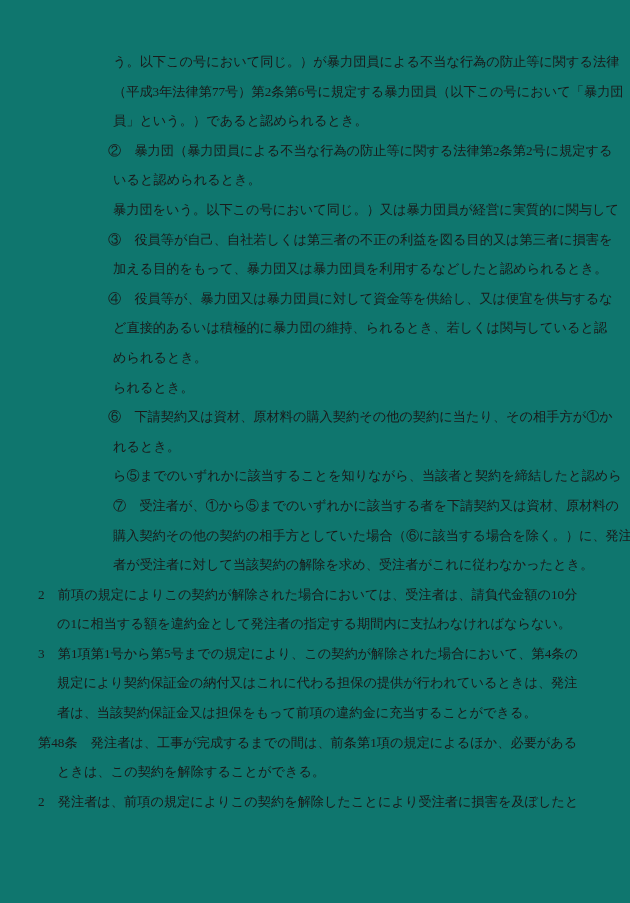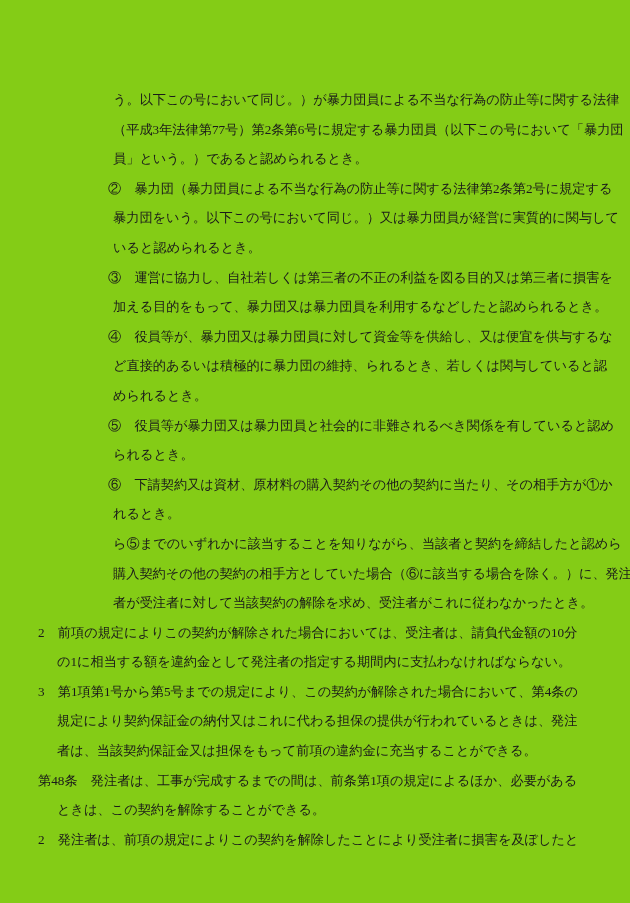--- a/index.html
+++ b/index.html
@@ -22,8 +22,8 @@
     width: 630px;
     height: 903px;
     box-sizing: border-box;
-    padding-top: 85px;
-    background: #84cc16;
+    padding-top: 47px;
+    background: #0f766e;
   }
 
   .doc-body {

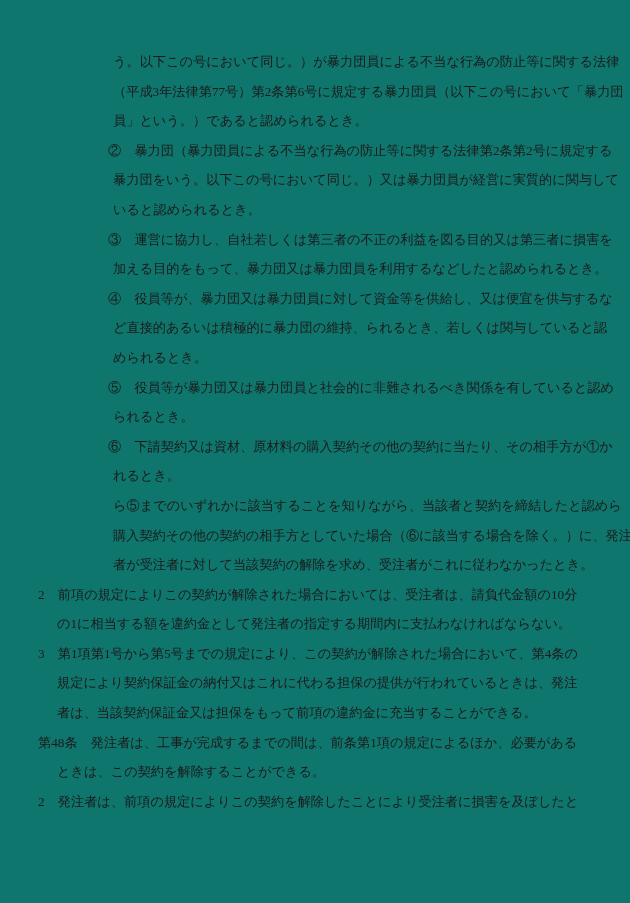--- a/index.html
+++ b/index.html
@@ -59,8 +59,8 @@
       <span class="line ind-cont">（平成3年法律第77号）第2条第6号に規定する暴力団員（以下この号において「暴力団</span>
       <span class="line ind-cont">員」という。）であると認められるとき。</span>
       <span class="line ind-item">②　暴力団（暴力団員による不当な行為の防止等に関する法律第2条第2号に規定する</span>
+      <span class="line ind-cont">いると認められるとき。</span>
       <span class="line ind-cont">暴力団をいう。以下この号において同じ。）又は暴力団員が経営に実質的に関与して</span>
-      <span class="line ind-cont">いると認められるとき。</span>
       <span class="line ind-item">③　運営に協力し、自社若しくは第三者の不正の利益を図る目的又は第三者に損害を</span>
       <span class="line ind-cont">加える目的をもって、暴力団又は暴力団員を利用するなどしたと認められるとき。</span>
       <span class="line ind-item">④　役員等が、暴力団又は暴力団員に対して資金等を供給し、又は便宜を供与するな</span>

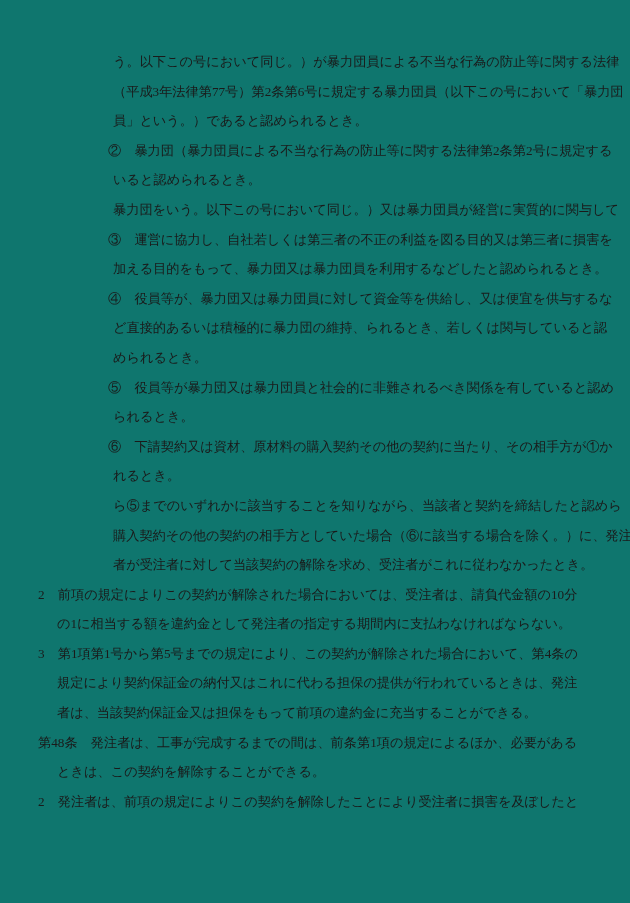--- a/index.html
+++ b/index.html
@@ -61,7 +61,7 @@
       <span class="line ind-item">②　暴力団（暴力団員による不当な行為の防止等に関する法律第2条第2号に規定する</span>
       <span class="line ind-cont">いると認められるとき。</span>
       <span class="line ind-cont">暴力団をいう。以下この号において同じ。）又は暴力団員が経営に実質的に関与して</span>
-      <span class="line ind-item">③　運営に協力し、自社若しくは第三者の不正の利益を図る目的又は第三者に損害を</span>
+      <span class="line ind-item">③　役員等が自己、自社若しくは第三者の不正の利益を図る目的又は第三者に損害を</span>
       <span class="line ind-cont">加える目的をもって、暴力団又は暴力団員を利用するなどしたと認められるとき。</span>
       <span class="line ind-item">④　役員等が、暴力団又は暴力団員に対して資金等を供給し、又は便宜を供与するな</span>
       <span class="line ind-cont">ど直接的あるいは積極的に暴力団の維持、られるとき、若しくは関与していると認</span>

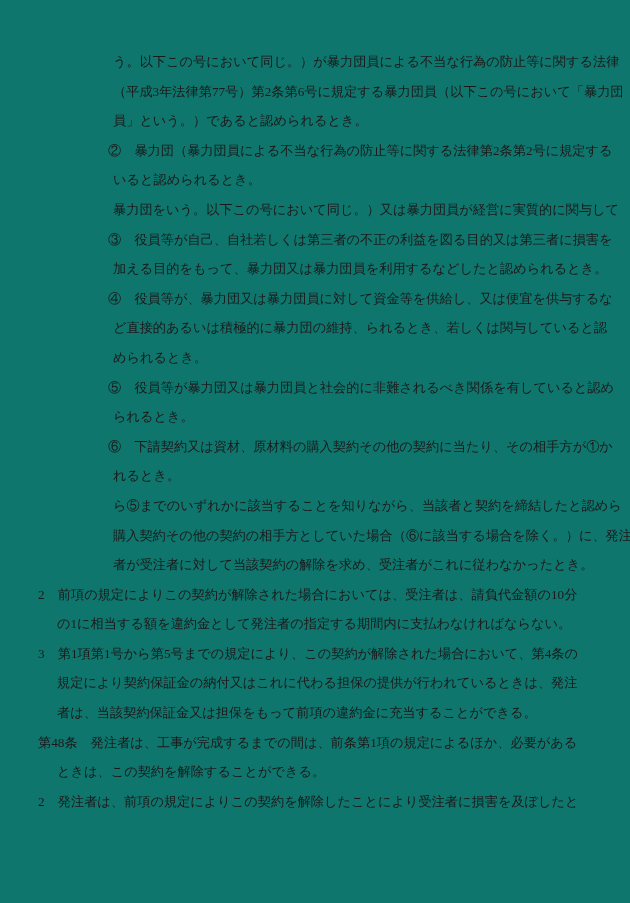--- a/index.html
+++ b/index.html
@@ -66,7 +66,6 @@
       <span class="line ind-item">④　役員等が、暴力団又は暴力団員に対して資金等を供給し、又は便宜を供与するな</span>
       <span class="line ind-cont">ど直接的あるいは積極的に暴力団の維持、られるとき、若しくは関与していると認</span>
       <span class="line ind-cont">められるとき。</span>
-      <span class="line ind-item">⑤　役員等が暴力団又は暴力団員と社会的に非難されるべき関係を有していると認め</span>
       <span class="line ind-cont">られるとき。</span>
       <span class="line ind-item">⑥　下請契約又は資材、原材料の購入契約その他の契約に当たり、その相手方が①か</span>
       <span class="line ind-cont">れるとき。</span>

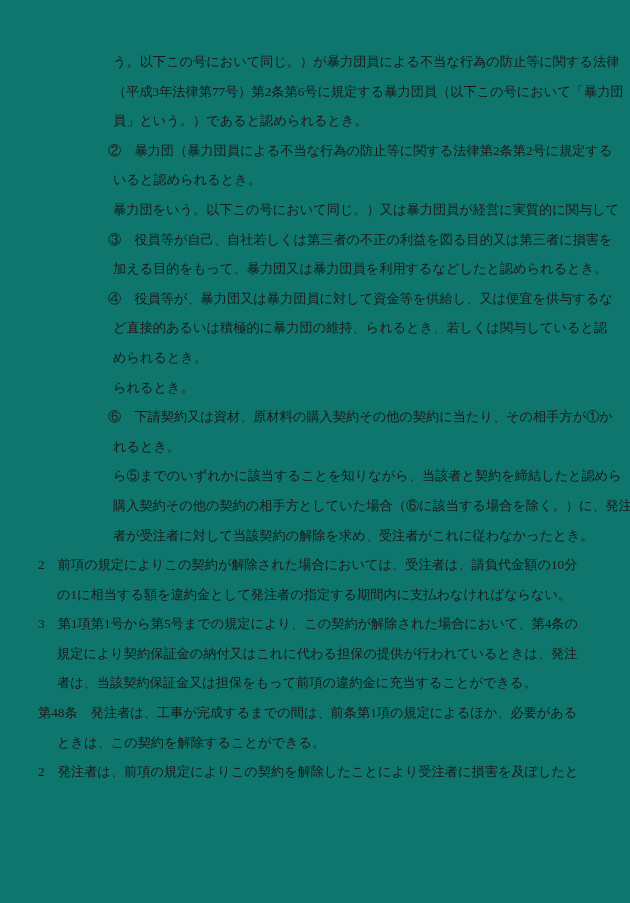--- a/index.html
+++ b/index.html
@@ -70,6 +70,7 @@
       <span class="line ind-item">⑥　下請契約又は資材、原材料の購入契約その他の契約に当たり、その相手方が①か</span>
       <span class="line ind-cont">れるとき。</span>
       <span class="line ind-cont">ら⑤までのいずれかに該当することを知りながら、当該者と契約を締結したと認めら</span>
+      <span class="line ind-item-7">⑦　受注者が、①から⑤までのいずれかに該当する者を下請契約又は資材、原材料の</span>
       <span class="line ind-cont">購入契約その他の契約の相手方としていた場合（⑥に該当する場合を除く。）に、発注</span>
       <span class="line ind-cont">者が受注者に対して当該契約の解除を求め、受注者がこれに従わなかったとき。</span>
       <span class="line ind-para">2　前項の規定によりこの契約が解除された場合においては、受注者は、請負代金額の10分</span>

